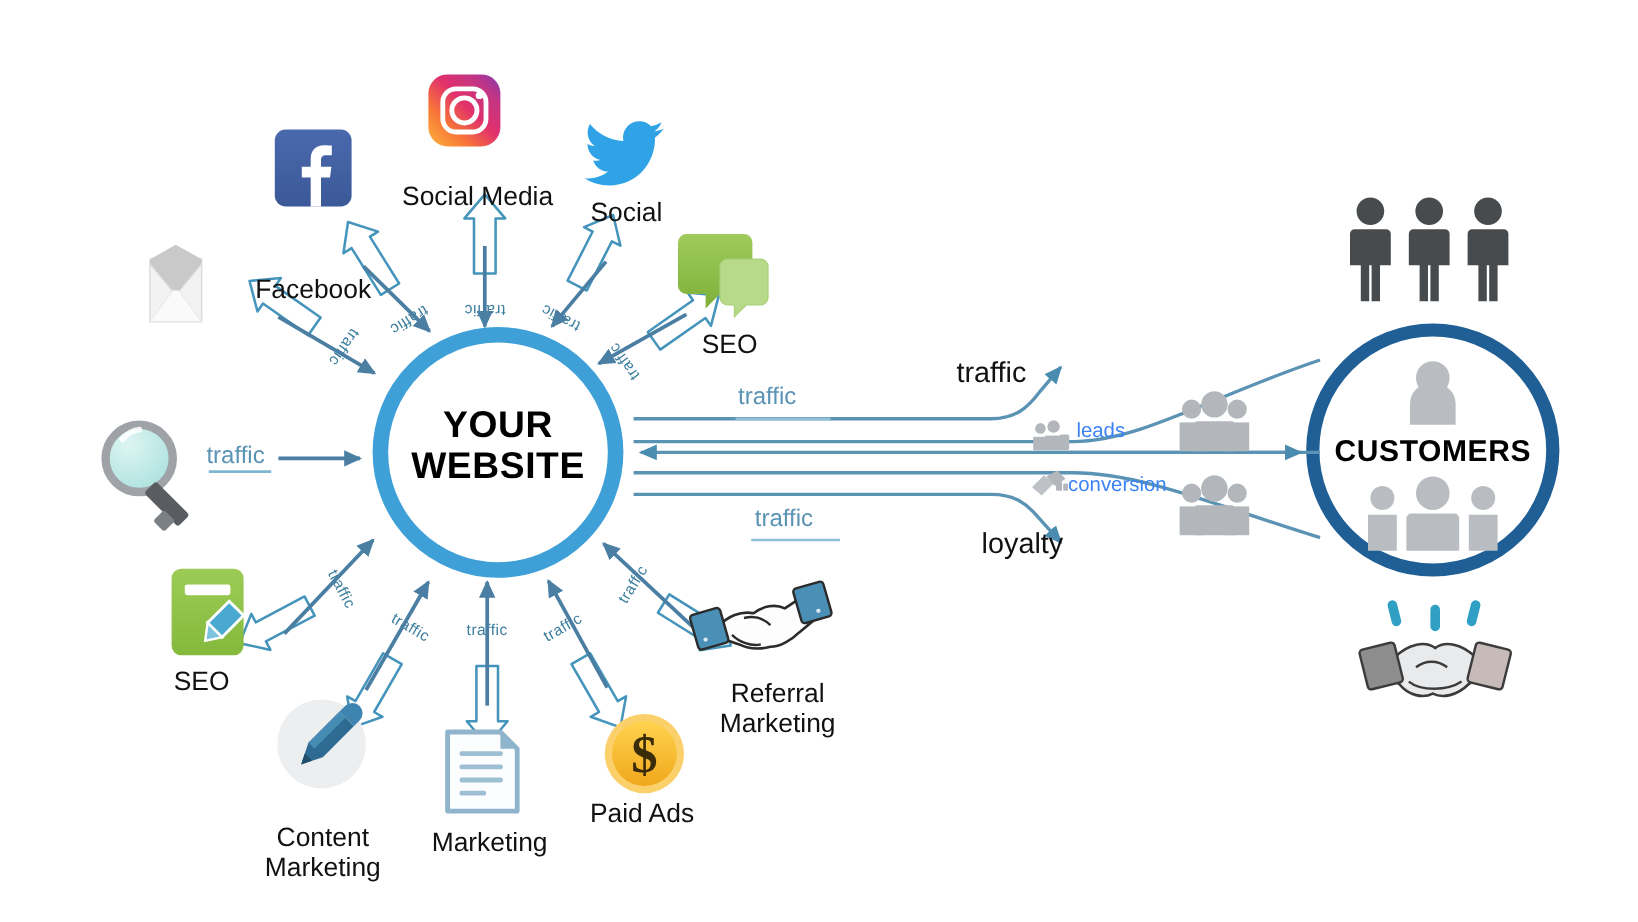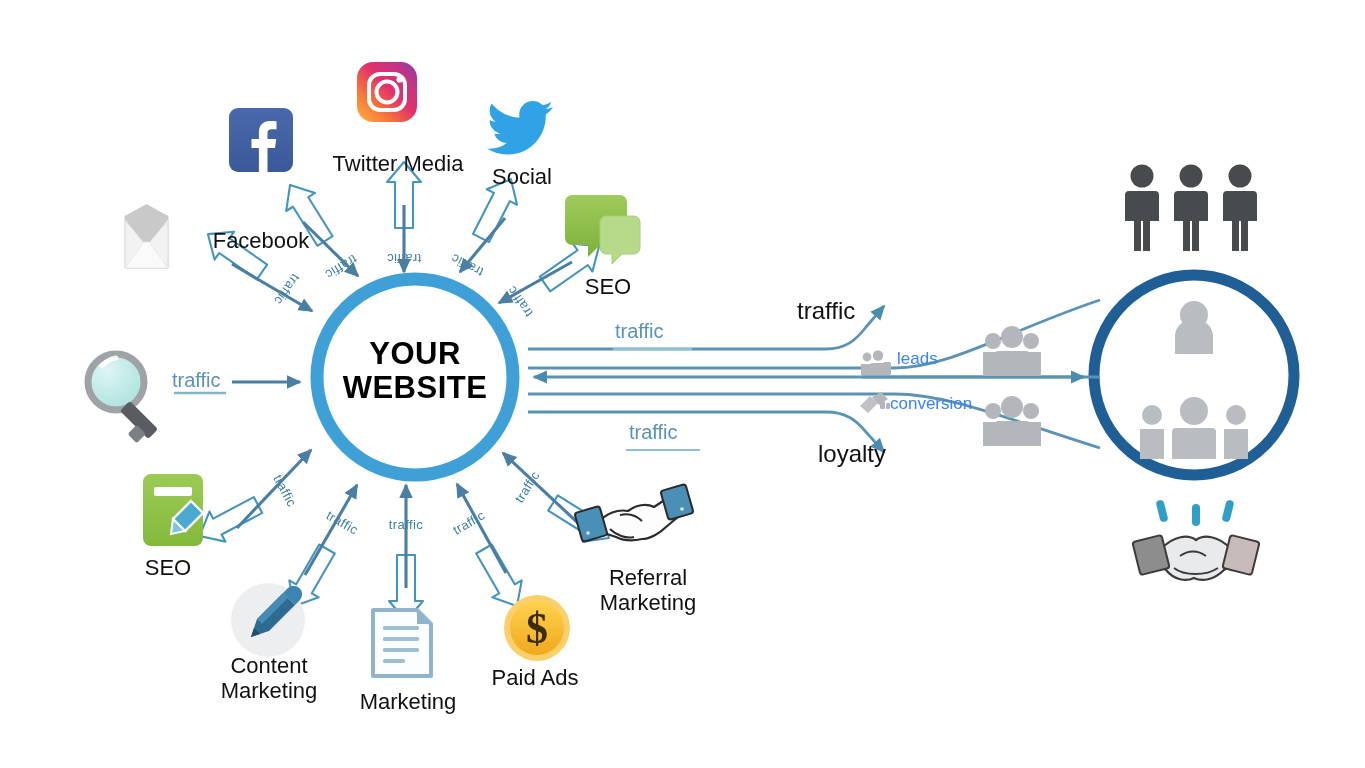--- a/index.html
+++ b/index.html
@@ -346,7 +346,7 @@
   </div>
 
   <div class="node-label" style="left:186px;top:185px;width:150px;margin-top:44px;">Facebook</div>
-  <div class="node-label" style="left:313px;top:152px;width:170px;">Twitter Media</div>
+  <div class="node-label" style="left:313px;top:152px;width:170px;">Social Media</div>
   <div class="node-label" style="left:452px;top:165px;width:140px;">Social</div>
   <div class="node-label" style="left:558px;top:275px;width:100px;">SEO</div>
   <div class="node-label" style="left:118px;top:556px;width:100px;">SEO</div>

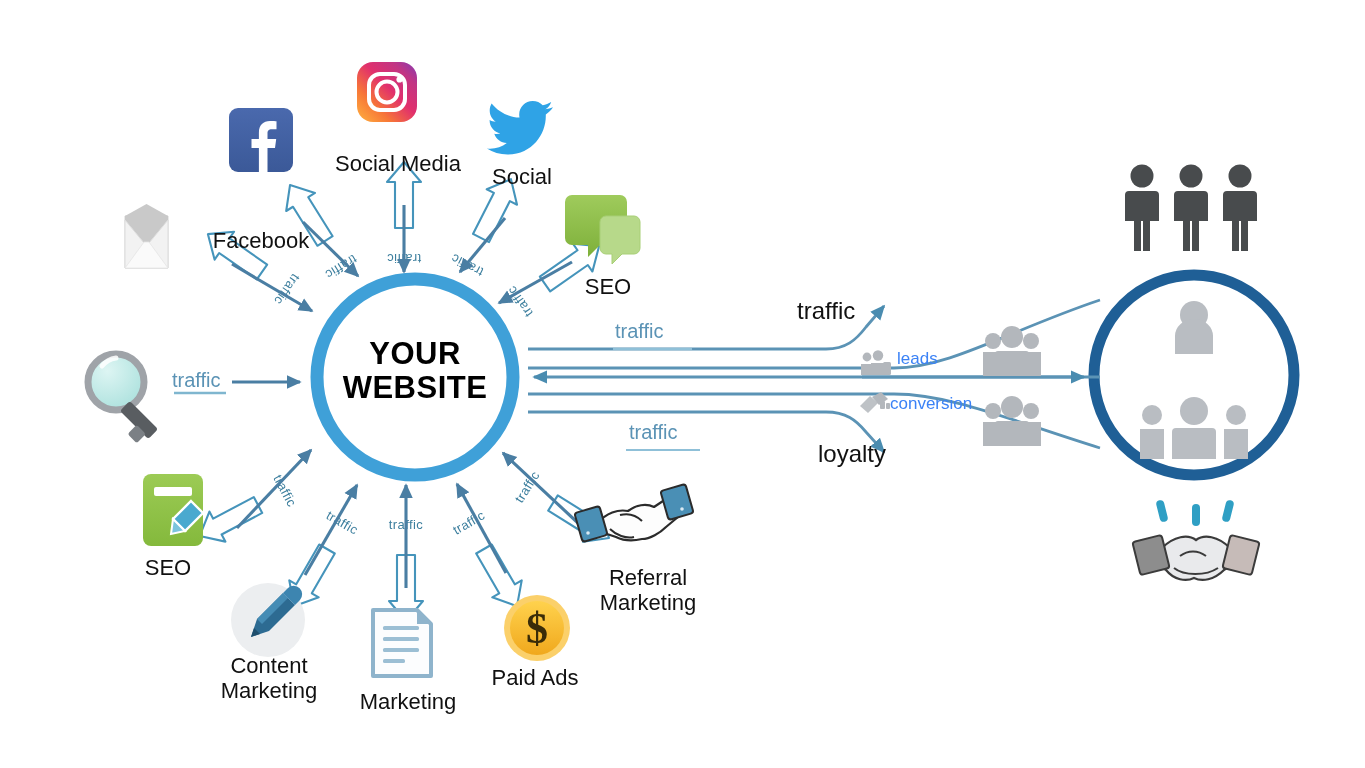--- a/index.html
+++ b/index.html
@@ -344,6 +344,7 @@
     <div>YOUR</div>
     <div>WEBSITE</div>
   </div>
+  <div class="center-text" id="customers-text" style="left:1094px;top:362px;width:200px;">CUSTOMERS</div>
 
   <div class="node-label" style="left:186px;top:185px;width:150px;margin-top:44px;">Facebook</div>
   <div class="node-label" style="left:313px;top:152px;width:170px;">Social Media</div>

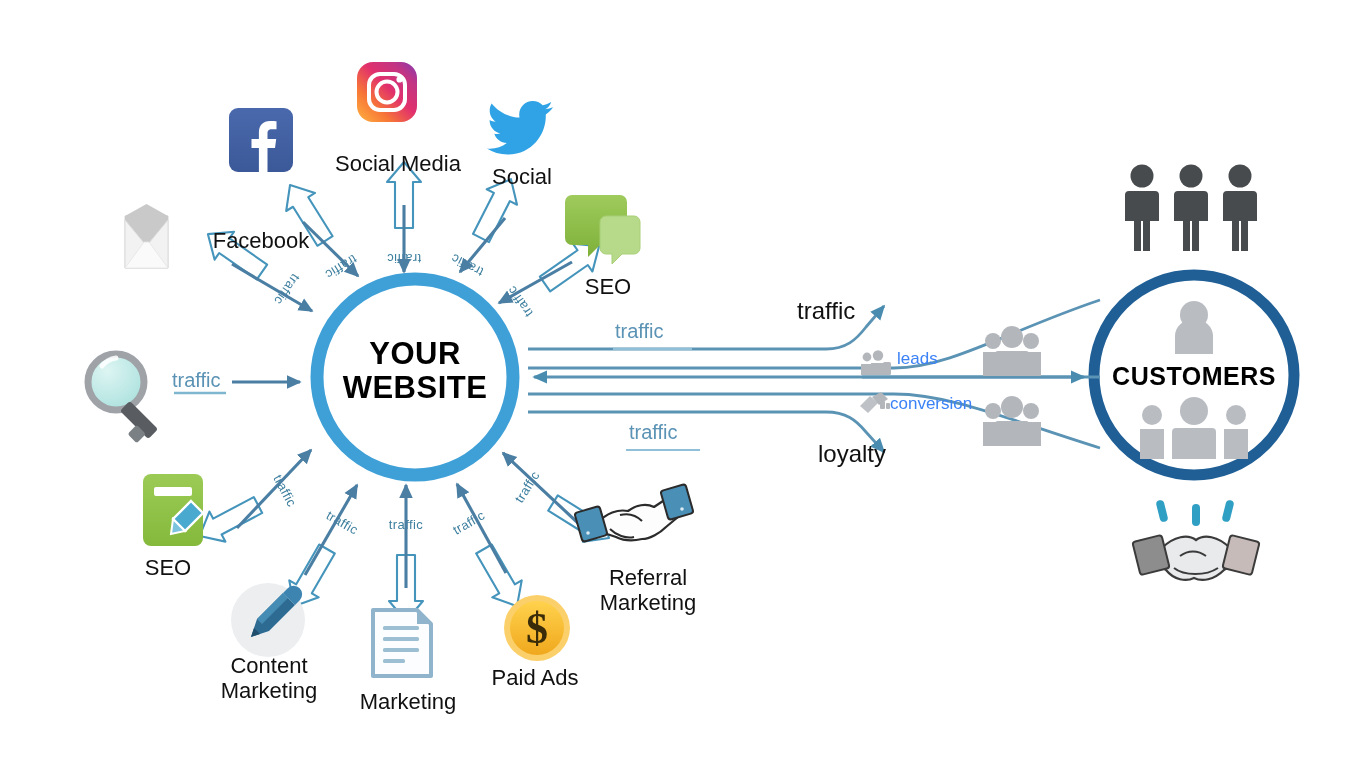--- a/index.html
+++ b/index.html
@@ -351,7 +351,7 @@
   <div class="node-label" style="left:452px;top:165px;width:140px;">Social</div>
   <div class="node-label" style="left:558px;top:275px;width:100px;">SEO</div>
   <div class="node-label" style="left:118px;top:556px;width:100px;">SEO</div>
-  <div class="node-label" style="left:193px;top:654px;width:152px;">Content
+  <div class="node-label" style="left:193px;top:686px;width:152px;">Content
 Marketing</div>
   <div class="node-label" style="left:338px;top:690px;width:140px;">Marketing</div>
   <div class="node-label" style="left:465px;top:666px;width:140px;">Paid Ads</div>

